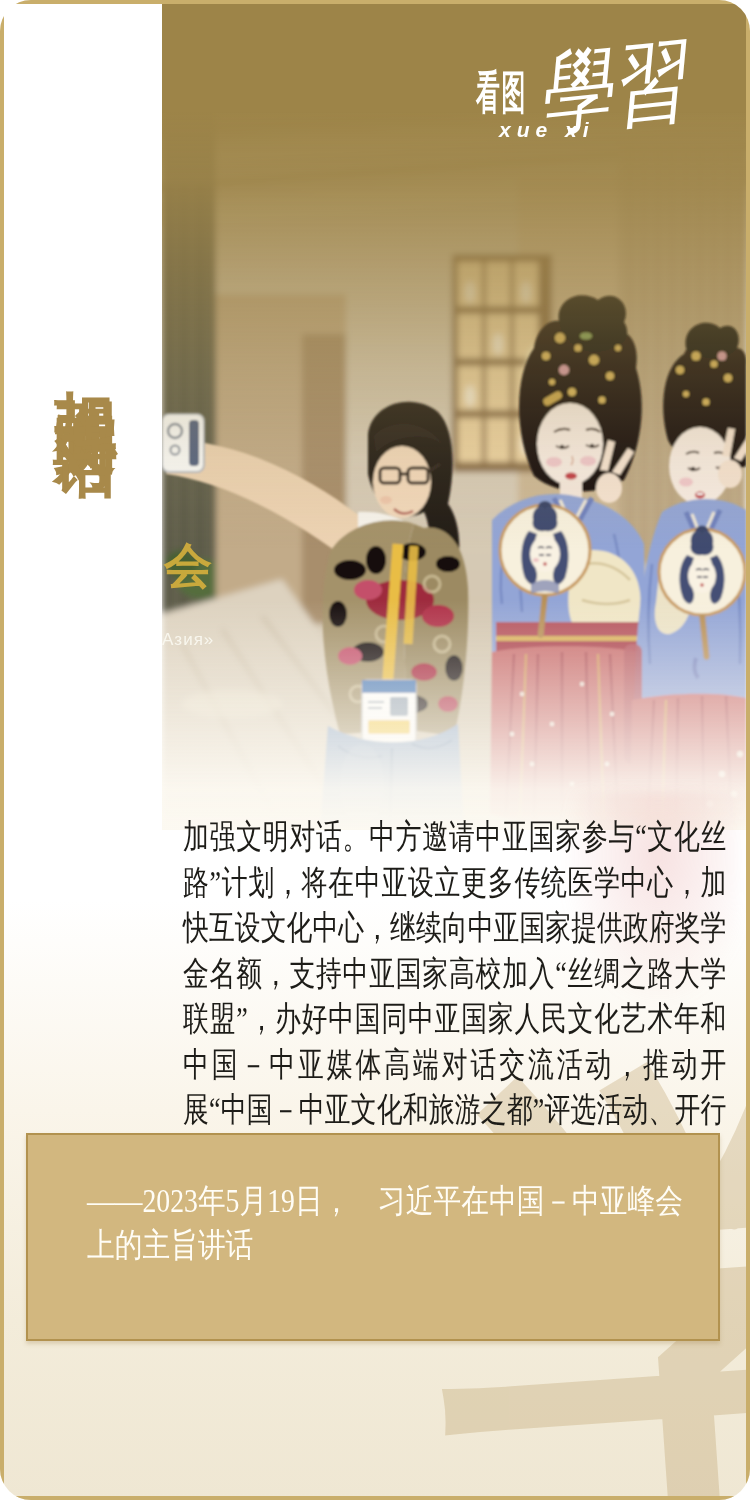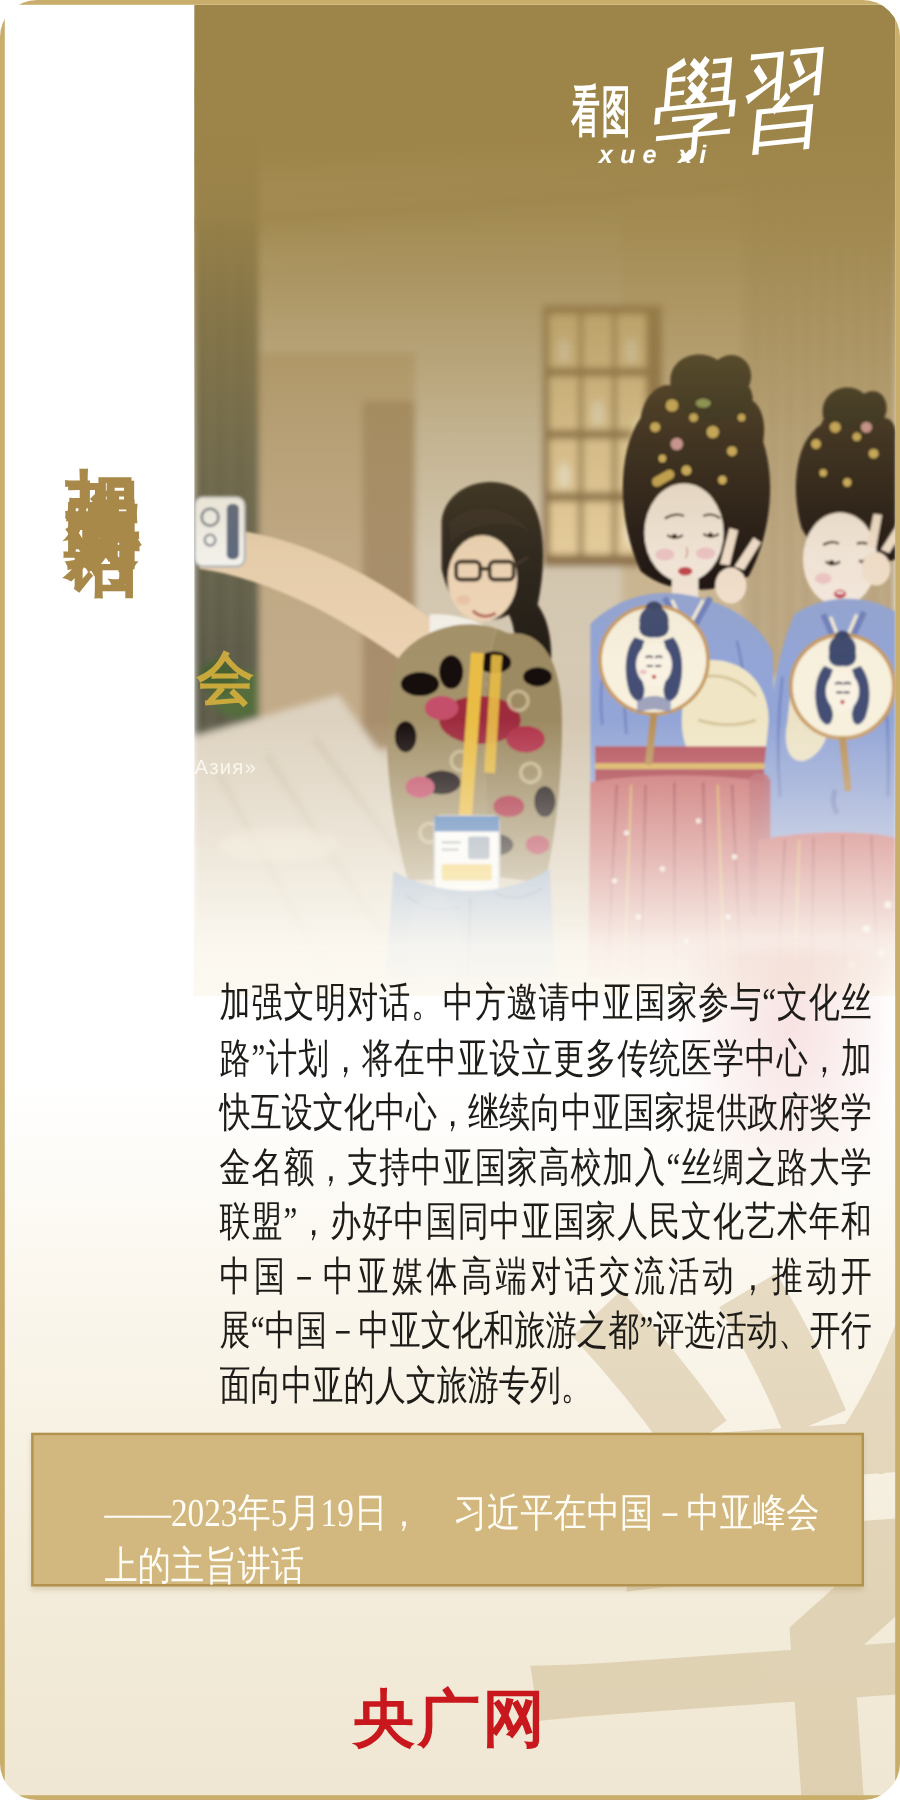--- a/index.html
+++ b/index.html
@@ -50,7 +50,7 @@
     font-weight:bold;color:#b4955a;opacity:.28;transform:rotate(-4deg);}
 
   
-  .quote-box{position:absolute;left:26px;top:1194px;width:694px;height:128px;z-index:6;
+  .quote-box{position:absolute;left:26px;top:1133px;width:694px;height:208px;z-index:6;
     background:#d2b77f;border:2px solid #b2924f;box-sizing:border-box;
     box-shadow:0 3px 4px rgba(150,120,60,.25);}
   .quote-text{position:absolute;left:59px;top:44px;width:760px;

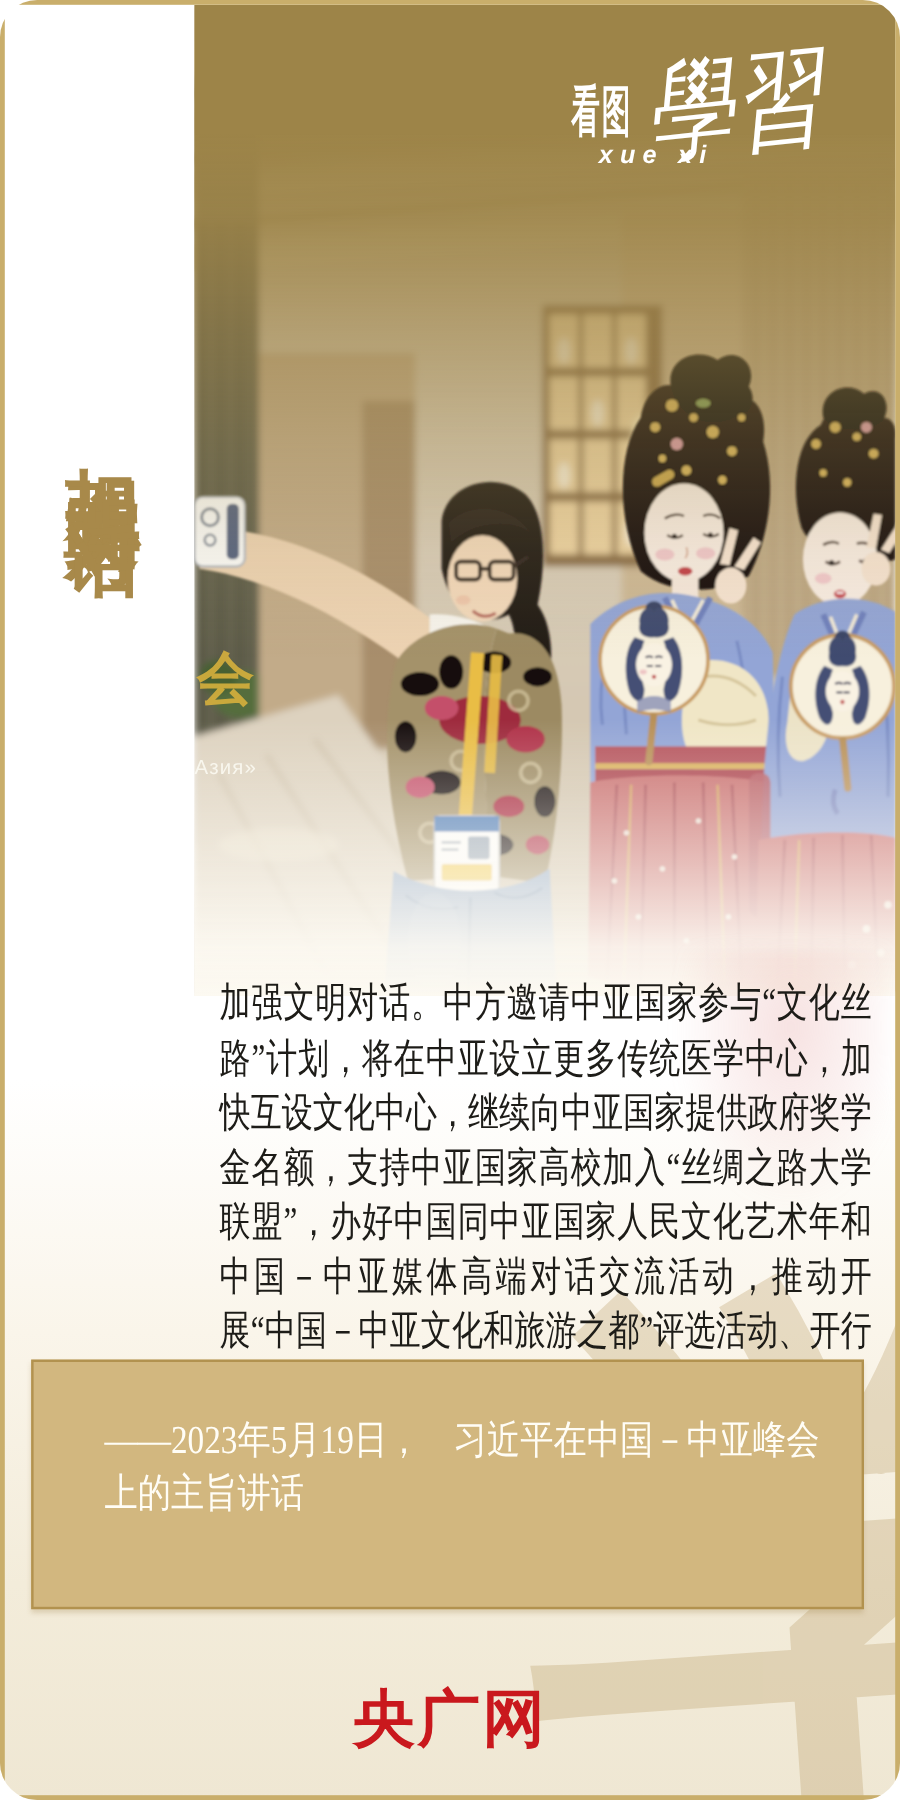--- a/index.html
+++ b/index.html
@@ -445,7 +445,6 @@
     </div>
   </div>
 
-  <div class="brand">央广网</div>
 
   <div class="frame"></div>
 </div>

